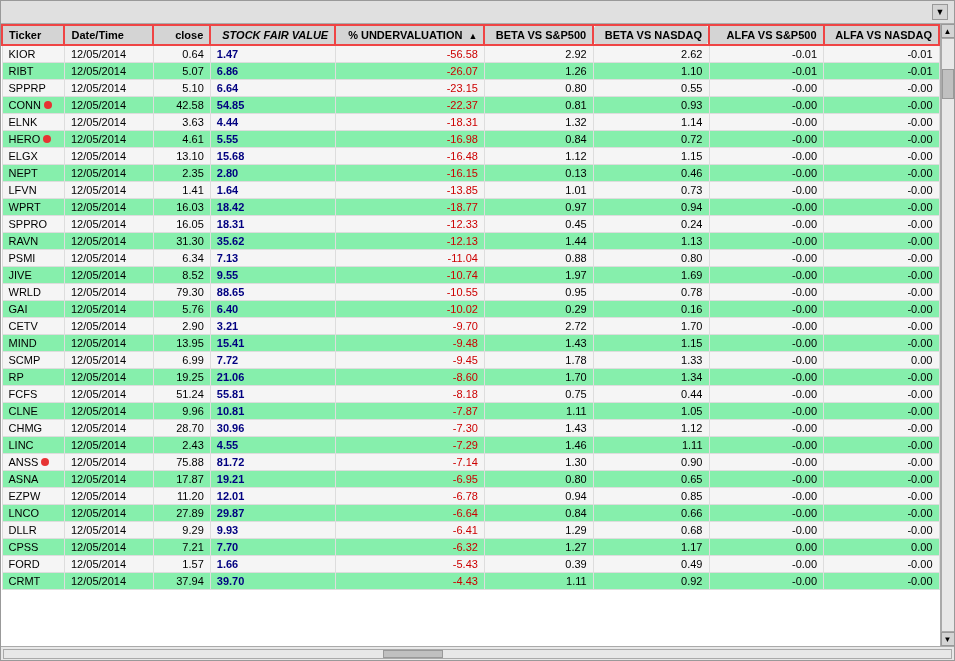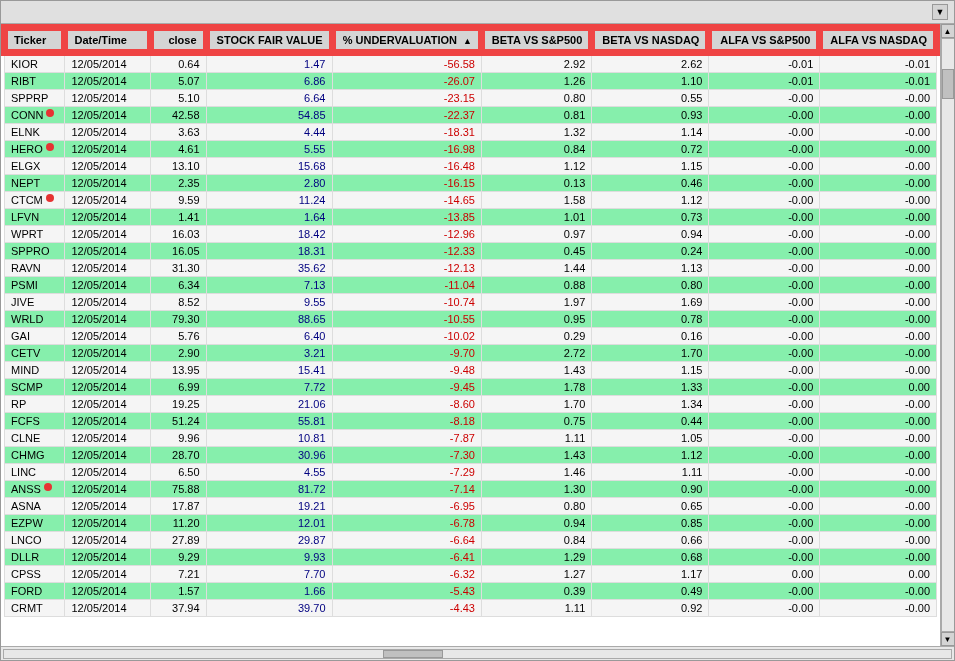--- a/index.html
+++ b/index.html
@@ -58,7 +58,7 @@
       z-index: 10;
     }
     thead th {
-      border: 7px solid #ef4444;
+      border: 2px solid #ef4444;
       padding: 3px 6px;
       text-align: left;
       font-weight: bold;

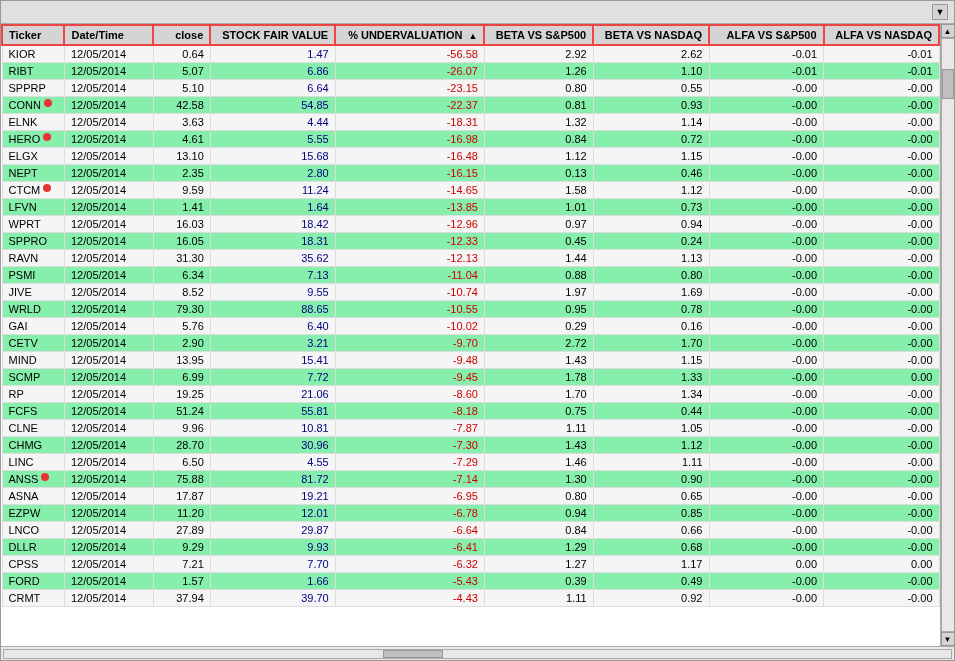--- a/index.html
+++ b/index.html
@@ -123,7 +123,7 @@
     .col-ticker { width: 60px; }
     .col-date { width: 85px; }
     .col-close { width: 55px; }
-    .col-fairvalue { width: 110px; }
+    .col-fairvalue { width: 110px; font-style: italic; }
     .col-underval { width: 130px; }
     .col-beta-sp { width: 100px; }
     .col-beta-nq { width: 110px; border-radius: 6px; }

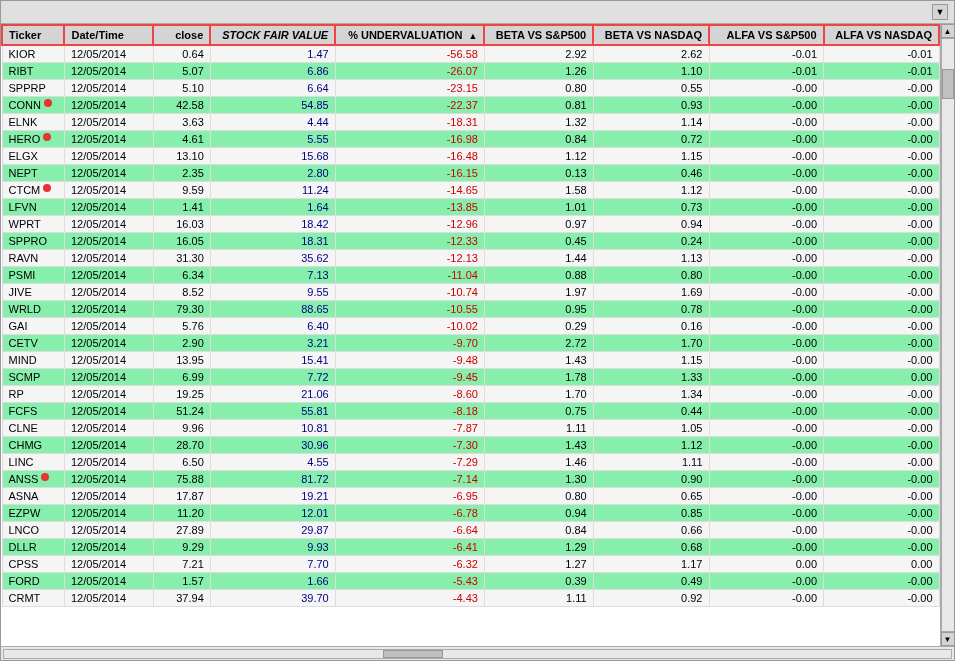--- a/index.html
+++ b/index.html
@@ -83,7 +83,7 @@
     tbody td.right { text-align: right; }
     .ticker-cell {
       display: flex;
-      align-items: flex-start;
+      align-items: center;
       gap: 3px;
     }
     .red-dot {

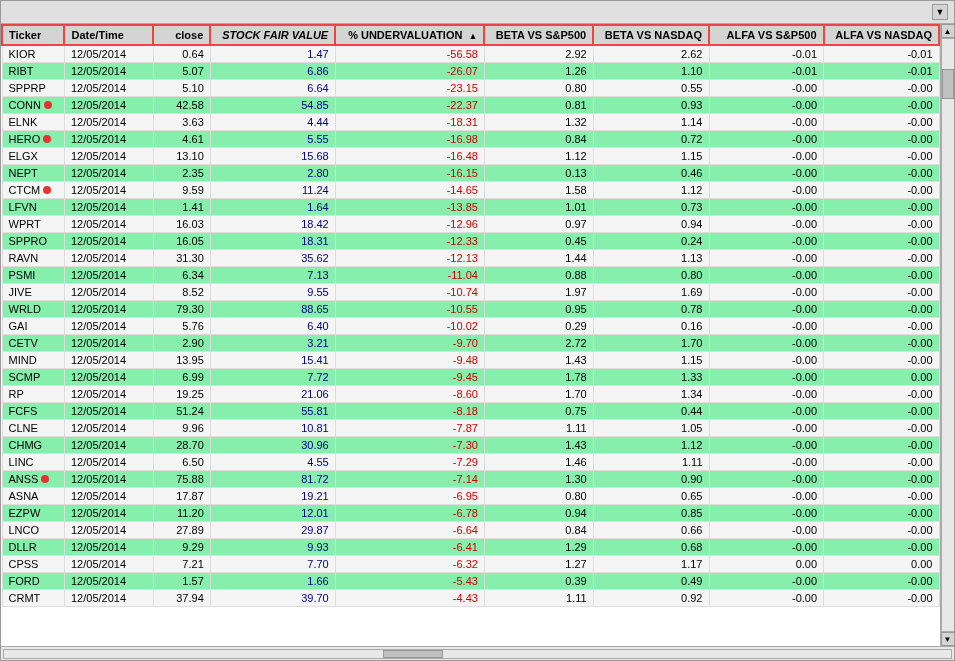--- a/index.html
+++ b/index.html
@@ -94,7 +94,7 @@
       display: inline-block;
       flex-shrink: 0;
     }
-    .fair-value { color: #000080; font-weight: normal; text-align: right; }
+    .fair-value { color: #000080; font-weight: bold; }
     .underval-neg { color: #cc0000; text-align: right; }
     .scrollbar-bottom {
       height: 14px;

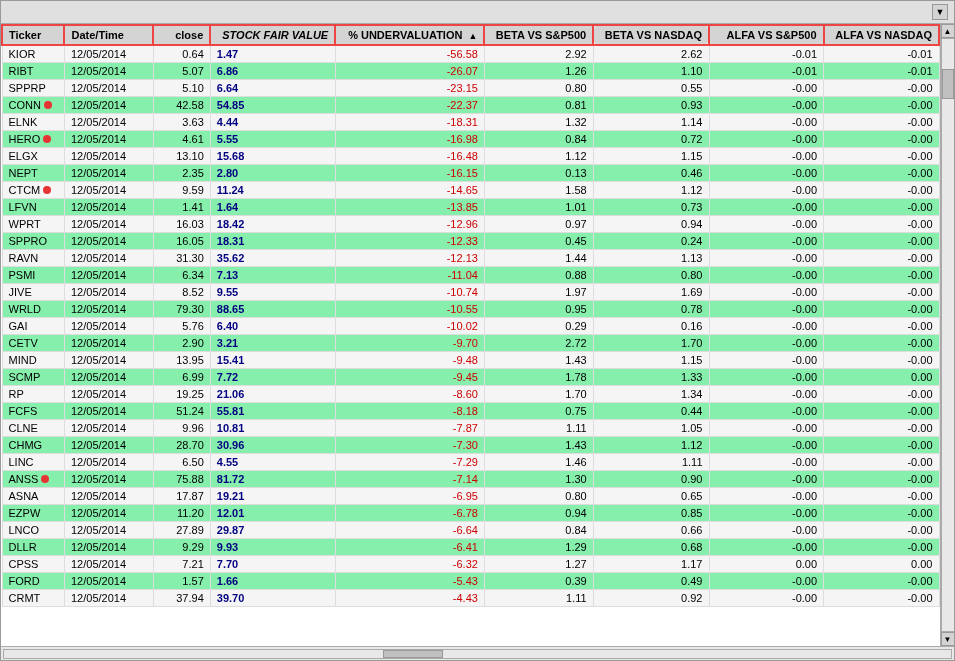--- a/index.html
+++ b/index.html
@@ -325,22 +325,6 @@
             <tr>
               <td>
                 <div class="ticker-cell">
-                  <span>CTCM</span>
-                  <span class="red-dot"></span>
-                </div>
-              </td>
-              <td>12/05/2014</td>
-              <td class="right">9.59</td>
-              <td class="fair-value">11.24</td>
-              <td class="underval-neg">-14.65</td>
-              <td class="right">1.58</td>
-              <td class="right">1.12</td>
-              <td class="right">-0.00</td>
-              <td class="right">-0.00</td>
-            </tr>
-            <tr>
-              <td>
-                <div class="ticker-cell">
                   <span>LFVN</span>
                 </div>
               </td>

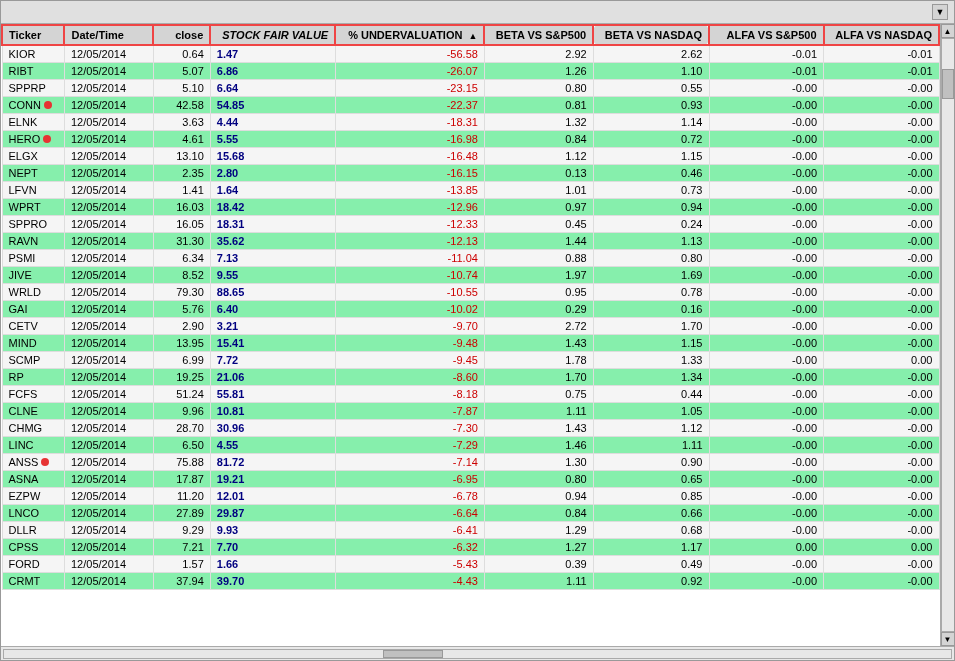--- a/index.html
+++ b/index.html
@@ -346,7 +346,7 @@
               <td>12/05/2014</td>
               <td class="right">16.03</td>
               <td class="fair-value">18.42</td>
-              <td class="underval-neg">-12.96</td>
+              <td class="underval-neg">-18.77</td>
               <td class="right">0.97</td>
               <td class="right">0.94</td>
               <td class="right">-0.00</td>

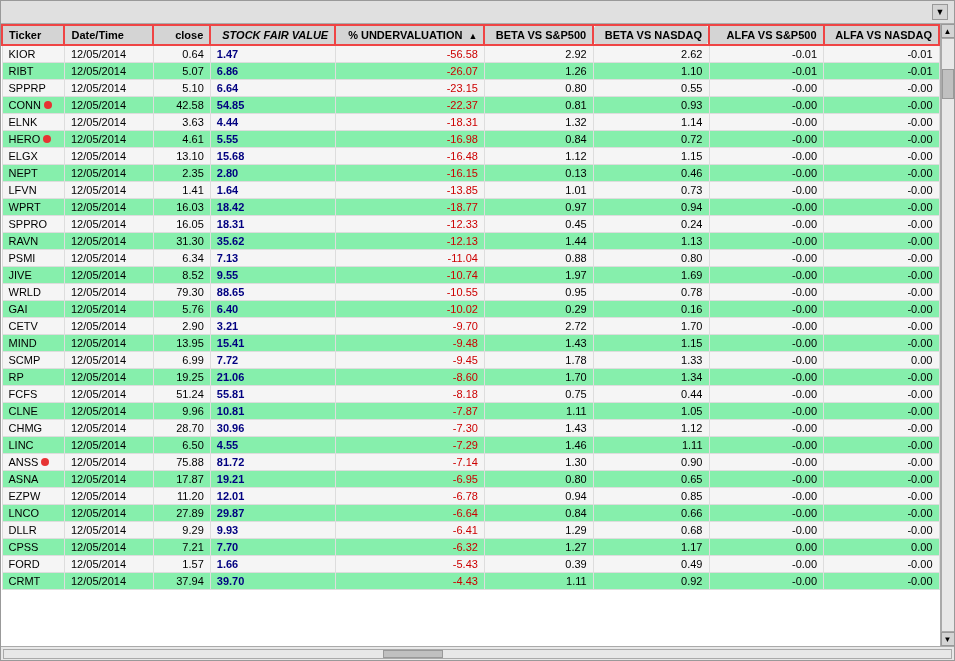--- a/index.html
+++ b/index.html
@@ -554,7 +554,7 @@
                 </div>
               </td>
               <td>12/05/2014</td>
-              <td class="right">6.50</td>
+              <td class="right">2.43</td>
               <td class="fair-value">4.55</td>
               <td class="underval-neg">-7.29</td>
               <td class="right">1.46</td>

